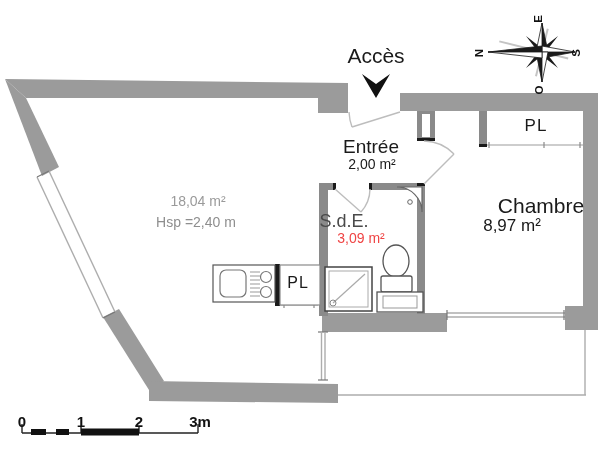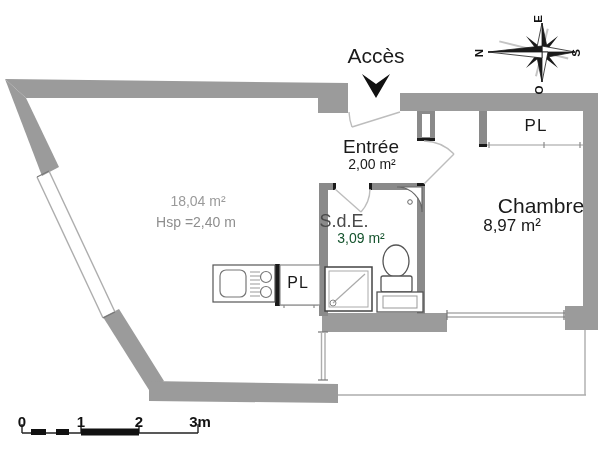--- a/index.html
+++ b/index.html
@@ -16,7 +16,7 @@
   .t-area-sm{font-size:17px;text-align:center;}
   .muted{color:#9a9a9a;}
   .muted2{color:#8e8e8e;}
-  .t-sde-area{color:#14532d;}
+  .t-sde-area{color:#ef4444;}
   .t-pl{font-size:16px;letter-spacing:1px;}
   .t-pl-lg{font-size:17px;letter-spacing:1px;}
   svg text{font-family:"Liberation Sans",sans-serif;}

